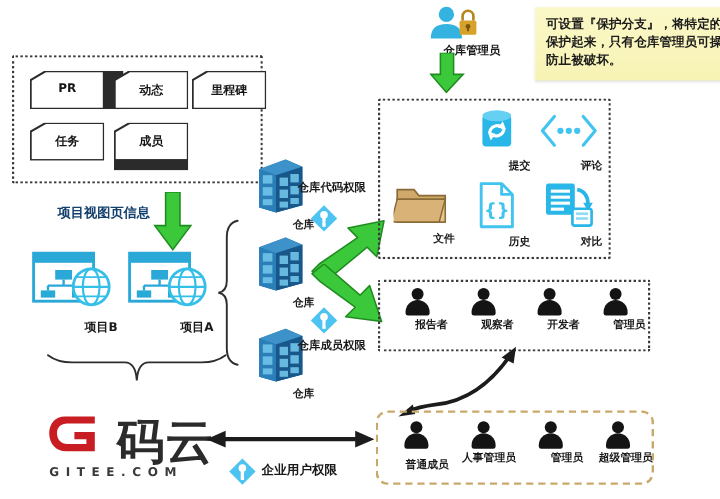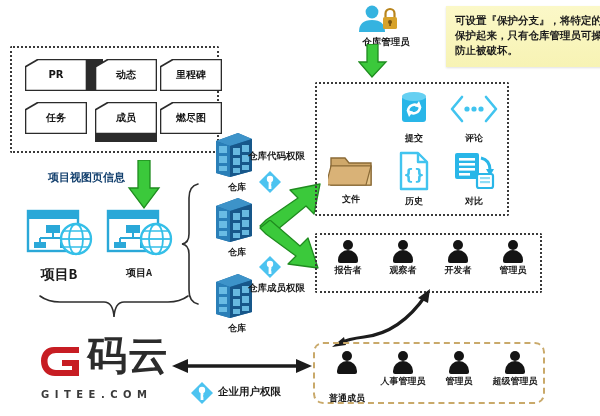--- a/index.html
+++ b/index.html
@@ -14,7 +14,7 @@
   .abs{position:absolute;}
   .lbl{
     font-size:9px;color:#1a1a1a;font-weight:bold;
-    text-align:center;white-space:nowrap;line-height:1.1;font-family:Liberation Mono, monospace;
+    text-align:right;white-space:nowrap;line-height:1.1;
   }
   .lbl-blue{color:#16598f;}
   

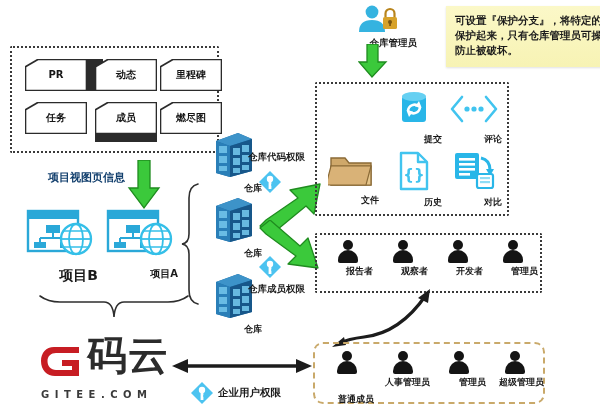--- a/index.html
+++ b/index.html
@@ -111,9 +111,6 @@
   </div>
   <div class="tag-wrap" style="left:95px;top:102px;width:62px;height:40px;text-decoration:underline;">
     <div class="tag">成员</div>
-  </div>
-  <div class="tag-wrap" style="left:160px;top:102px;width:62px;height:32px;">
-    <div class="tag">燃尽图</div>
   </div>
 
   <div class="abs lbl lbl-blue" style="left:48px;top:172px;font-size:11px;color:#123f6d;">项目视图页信息</div>

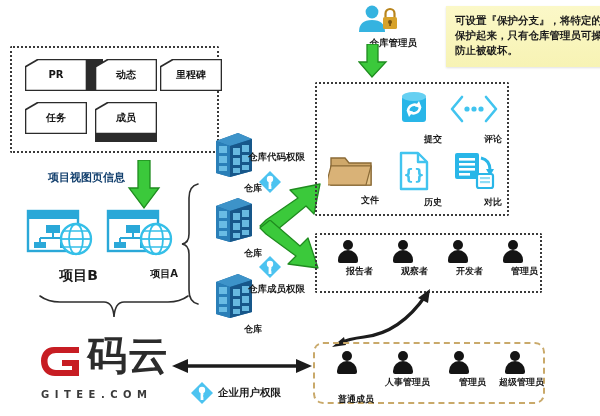--- a/index.html
+++ b/index.html
@@ -136,7 +136,7 @@
       <line x1="44" y1="24" x2="68" y2="24" stroke="#34bfe8" stroke-width="1.5"></line>
       <line x1="44" y1="40" x2="68" y2="40" stroke="#34bfe8" stroke-width="1.5"></line>
     </svg>
-    <div class="lbl" style="margin-top:5px;font-size:14px;">项目B</div>
+    <div class="lbl" style="margin-top:5px;font-size:10px;">项目B</div>
   </div>
 
   <div class="abs" style="left:100px;top:207px;width:78px;height:70px;">

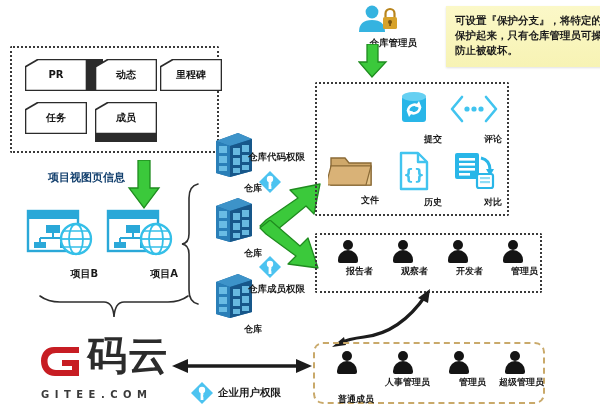--- a/index.html
+++ b/index.html
@@ -78,7 +78,7 @@
   }
   
   .gitee-wrap{position:absolute;}
-  .gitee-main{display:flex;gap:3px;}
+  .gitee-main{display:flex;align-items:flex-end;gap:13px;}
   .gitee-cn{
     font-size:40px;font-weight:bold;color:#2b2b2b;
     line-height:0.85;letter-spacing:1px;

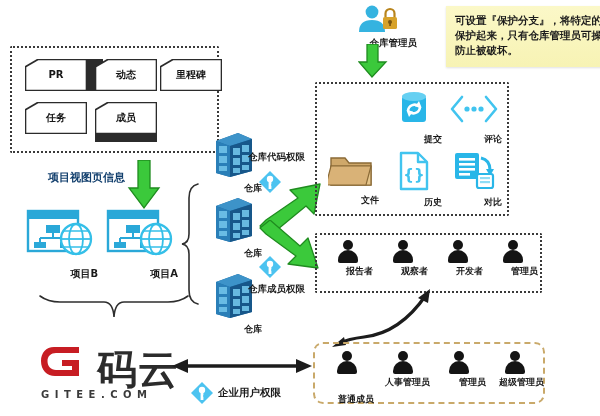--- a/index.html
+++ b/index.html
@@ -381,7 +381,7 @@
       <div class="head"></div>
         <div class="body"></div>
     </div>
-    <div class="lbl" style="margin-top:20px;">普通成员</div>
+    <div class="lbl" style="margin-top:9px;">普通成员</div>
   </div>
   <div class="icon-cell" style="left:376px;top:351px;width:54px;">
     <div class="person" style="margin:0 auto;">

